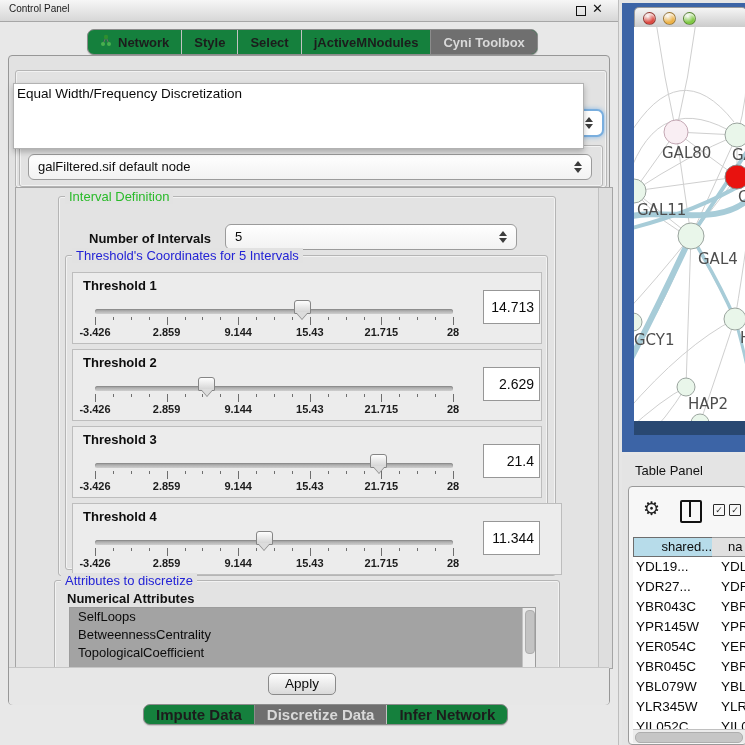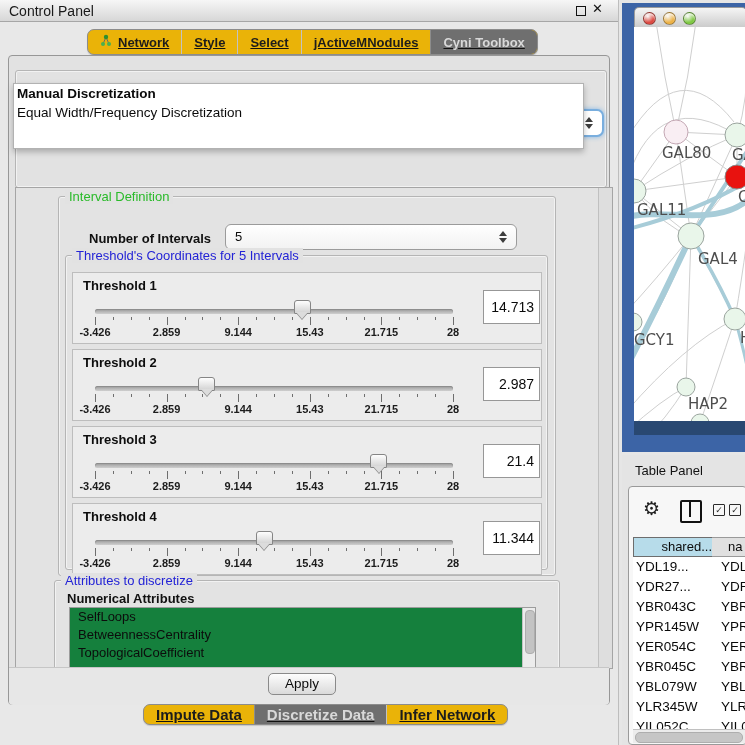--- a/index.html
+++ b/index.html
@@ -10,7 +10,7 @@
   
   #control-panel{left:0;top:0;width:618px;height:745px;background:#e8e8e8;border-right:1px solid #bdbdbd;}
   #cp-titlebar{left:0;top:0;width:618px;height:21px;background:linear-gradient(#f6f6f6,#d7d7d7);border-bottom:1px solid #a6a6a6;}
-  #cp-title{left:9px;top:3px;font-size:14px;color:#1a1a1a;}
+  #cp-title{left:9px;top:3px;font-size:10px;color:#1a1a1a;}
   #float-btn{left:576px;top:6px;width:8px;height:8px;border:1.6px solid #111;}
   #close-btn{left:592px;top:1px;font-size:13px;font-weight:bold;color:#111;}
 

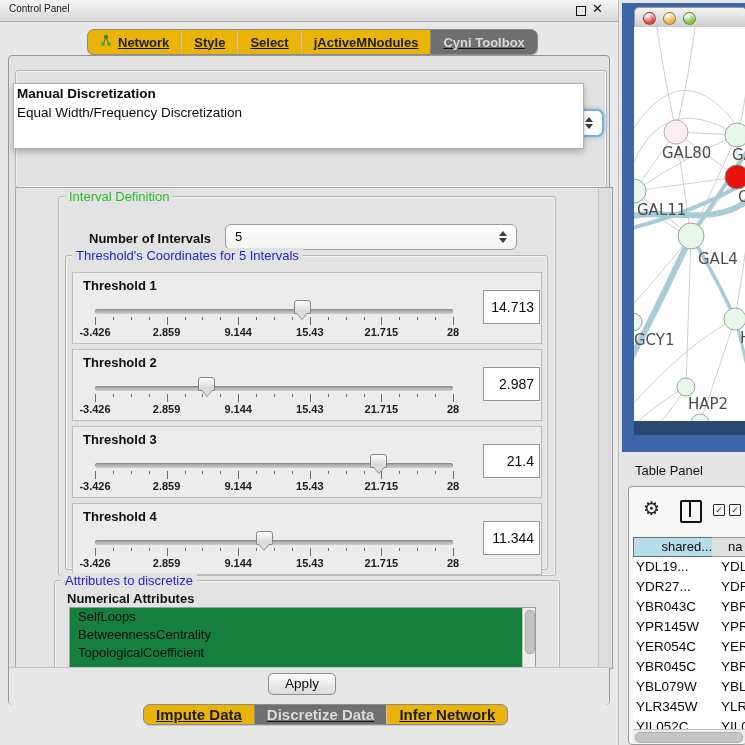--- a/index.html
+++ b/index.html
@@ -15,7 +15,7 @@
   #close-btn{left:592px;top:1px;font-size:13px;font-weight:bold;color:#111;}
 
   
-  .tabstrip{display:flex;background:#eab308;border:1px solid #8c8c8c;border-radius:7px;overflow:hidden;height:24px;box-shadow:0 1px 1px rgba(0,0,0,.15);text-decoration:underline;}
+  .tabstrip{display:flex;background:#15803d;border:1px solid #8c8c8c;border-radius:7px;overflow:hidden;height:24px;box-shadow:0 1px 1px rgba(0,0,0,.15);}
   .seg{display:flex;align-items:center;padding:0 12px;font-size:13px;font-weight:bold;color:#1c1c1c;white-space:nowrap;}
   .seg + .seg{border-left:1px solid #c2c2c2;}
   .seg.sel{background:#6f6f6f;color:#d9d9d9;border-left-color:#8c8c8c;}

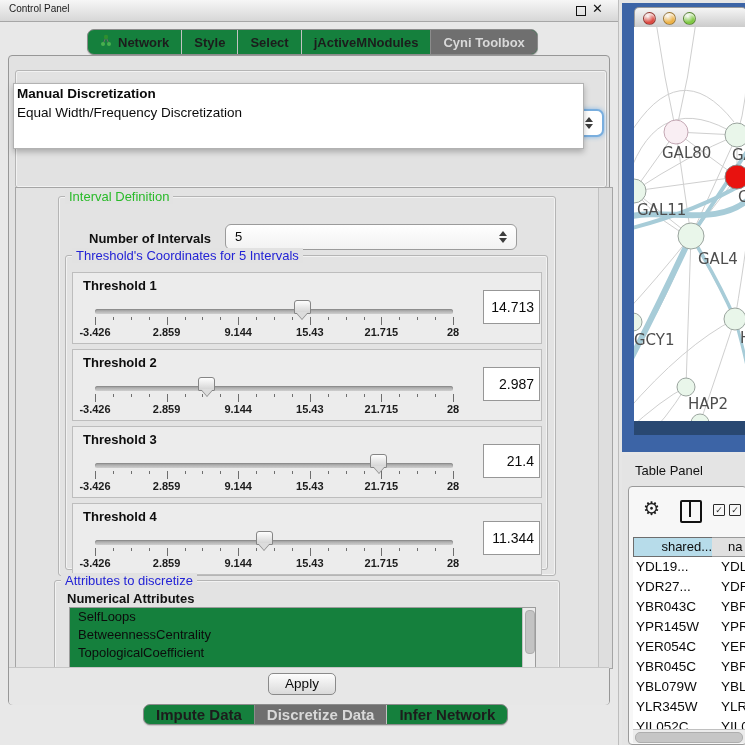--- a/index.html
+++ b/index.html
@@ -160,7 +160,6 @@
     </div>
 
     <div id="algo-popup" class="abs">
-      <div class="popup-option hl">Manual Discretization</div>
       <div class="popup-option">Equal Width/Frequency Discretization</div>
     </div>
 

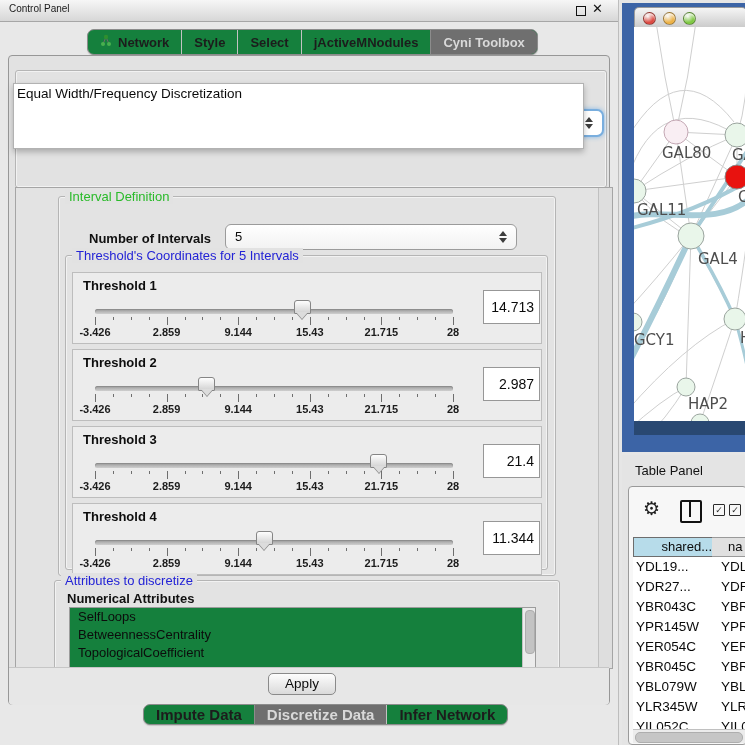--- a/index.html
+++ b/index.html
@@ -164,6 +164,15 @@
     </div>
 
     <span id="tabledata-title">Table Data</span>
+    <div id="tabledata-group" class="groupbox">
+      <div id="tabledata-combo" class="combo">
+        <span class="cval">galFiltered.sif default node</span>
+        <span class="updown">
+            <i class="up"></i>
+            <i class="dn"></i>
+          </span>
+      </div>
+    </div>
 
     <div id="viewport" class="abs">
       <div id="interval-group" class="groupbox">

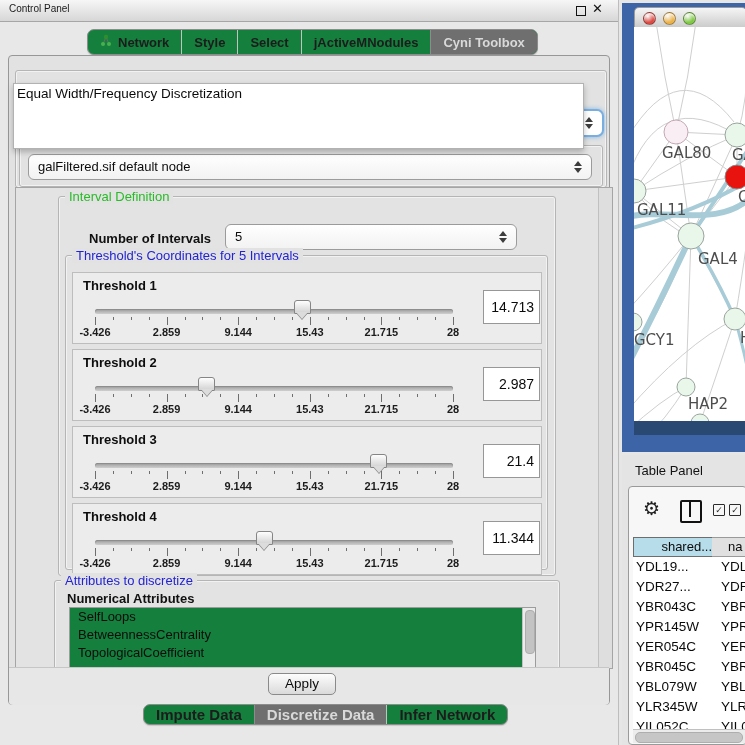--- a/index.html
+++ b/index.html
@@ -260,7 +260,7 @@
                   <span class="ticklabel" style="left: 286.4px;">21.715</span>
                   <span class="ticklabel" style="left: 358px;">28</span>
                 </div>
-                <div class="thr-value">2.987</div>
+                <div class="thr-value">2.629</div>
               </div>
               <div class="thr-panel" style="top: 170px;">
                 <div class="thr-header">Threshold 3</div>

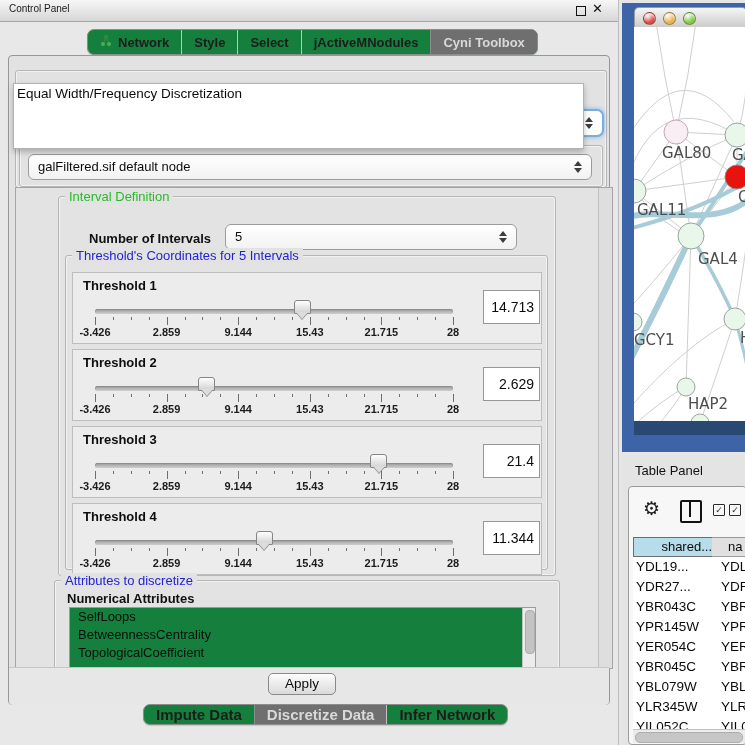--- a/index.html
+++ b/index.html
@@ -299,7 +299,7 @@
                 </div>
                 <div class="thr-value">21.4</div>
               </div>
-              <div class="thr-panel" style="top: 247px;">
+              <div class="thr-panel" style="top: 247px; padding-left: 20px;">
                 <div class="thr-header">Threshold 4</div>
                 <div class="thr-track"></div>
                 <div class="thr-thumb" style="left: 182.757px;"></div>

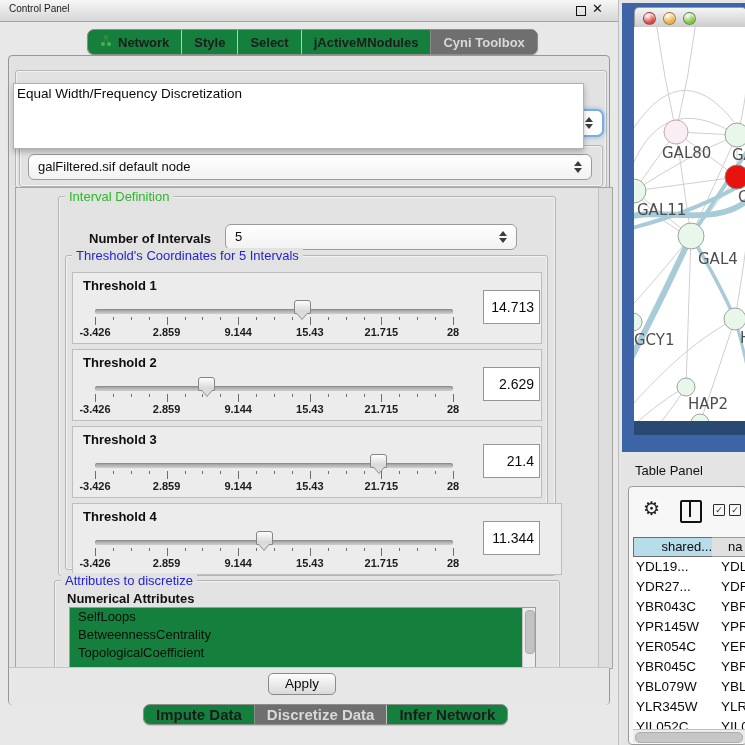--- a/index.html
+++ b/index.html
@@ -77,7 +77,7 @@
 
   #attr-group{left:38px;top:392px;width:504px;height:90px;}
   #attr-list-title{position:absolute;left:12px;top:10px;font-size:13px;font-weight:bold;}
-  #attr-list{position:absolute;left:14px;top:26px;width:465px;height:60px;background:#15803d;border:1px solid #9c9c9c;overflow:hidden;}
+  #attr-list{position:absolute;left:14px;top:26px;width:465px;height:60px;background:#a3a3a3;border:1px solid #9c9c9c;overflow:hidden;}
   .attr-item{font-size:13px;line-height:18px;padding-left:8px;color:#0c0c0c;white-space:nowrap;}
   #attr-list-scroll{position:absolute;right:0;top:0;width:12px;height:60px;background:#ececec;border-left:1px solid #c2c2c2;}
   #attr-list-thumb{position:absolute;left:2px;top:2px;width:8px;height:42px;border-radius:4px;background:#c3c3c3;border:1px solid #adadad;}

